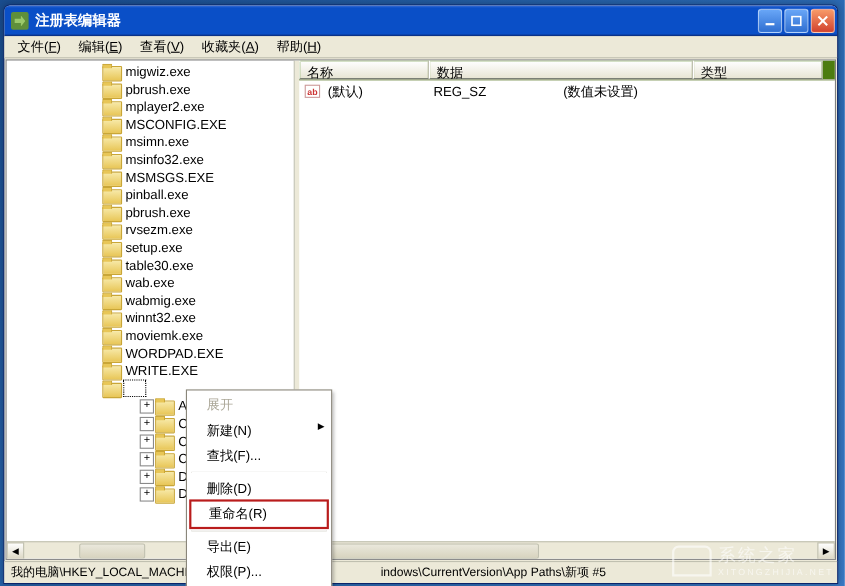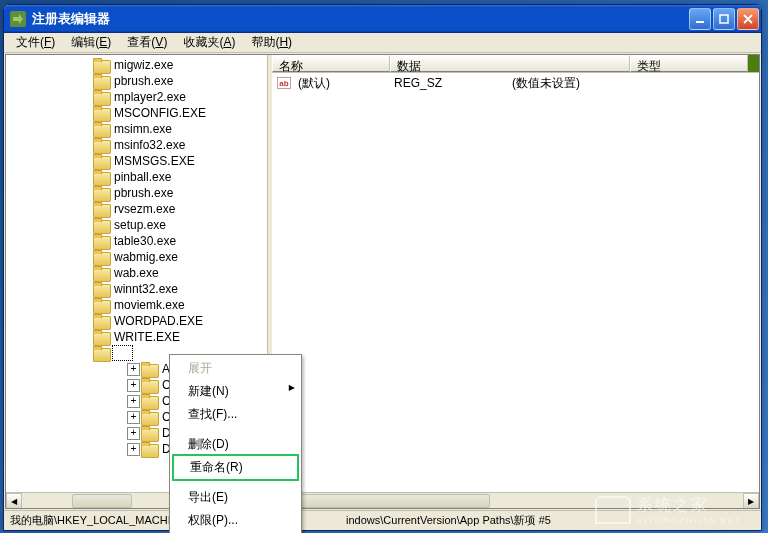--- a/index.html
+++ b/index.html
@@ -371,11 +371,11 @@
           </div>
           <div class="tree-row">
             <span class="folder-icon"></span>
+            <span class="tree-label">wab.exe</span>
+          </div>
+          <div class="tree-row">
+            <span class="folder-icon"></span>
             <span class="tree-label">wabmig.exe</span>
-          </div>
-          <div class="tree-row">
-            <span class="folder-icon"></span>
-            <span class="tree-label">wab.exe</span>
           </div>
           <div class="tree-row">
             <span class="folder-icon"></span>

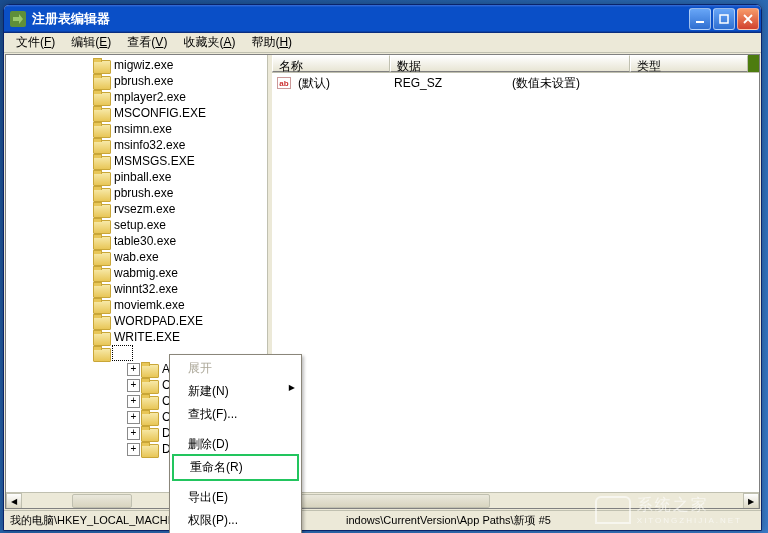--- a/index.html
+++ b/index.html
@@ -239,7 +239,7 @@
   border-bottom: 1px solid #fff;
 }
 .ctx-highlight {
-  border: 2px solid #22c55e;
+  border: 2px solid #b91c1c;
   margin: -2px 0;
 }
 

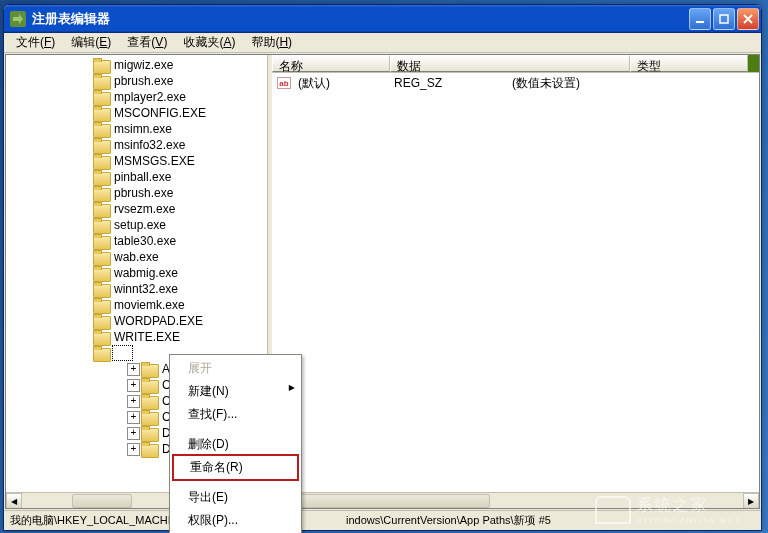--- a/index.html
+++ b/index.html
@@ -266,7 +266,7 @@
 
 .watermark {
   position: absolute;
-  right: 26px;
+  right: 10px;
   bottom: 8px;
   color: rgba(255,255,255,0.6);
   font-size: 16px;

